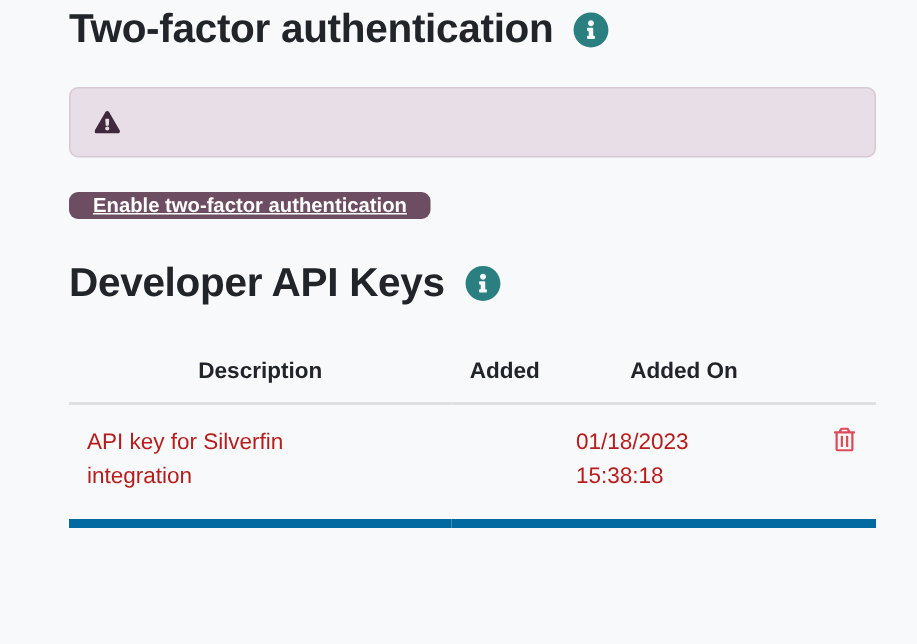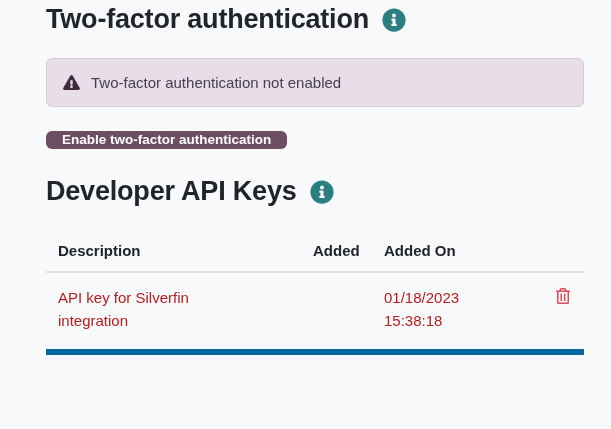--- a/index.html
+++ b/index.html
@@ -110,7 +110,6 @@
         <path d="M569.517 440.013C587.975 472.007 564.806 512 527.94 512H48.054c-36.937 0-59.999-40.055-41.577-71.987L246.423 23.985c18.467-32.009 64.72-31.951 83.154 0l239.94 416.028zM288 354c-25.405 0-46 20.595-46 46s20.595 46 46 46 46-20.595 46-46-20.595-46-46-46zm-43.673-165.346l7.418 136c.347 6.364 5.609 11.346 11.982 11.346h48.546c6.373 0 11.635-4.982 11.982-11.346l7.418-136c.375-6.874-5.098-12.654-11.982-12.654h-63.383c-6.884 0-12.356 5.78-11.981 12.654z"></path>
       </svg>
     </span>
-    <span>Two-factor authentication not enabled</span>
   </div>
 
   <button class="btn btn-enable">Enable two-factor authentication</button>

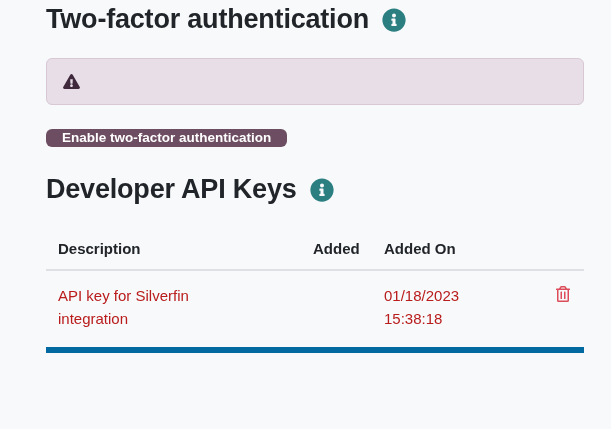--- a/index.html
+++ b/index.html
@@ -57,6 +57,7 @@
     padding: 1px 16px;
     cursor: pointer;
     display: inline-block;
+    text-decoration: underline;
   }
   .btn-enable { margin-bottom: 27px; }
   .btn-new { margin-top: 19px; }

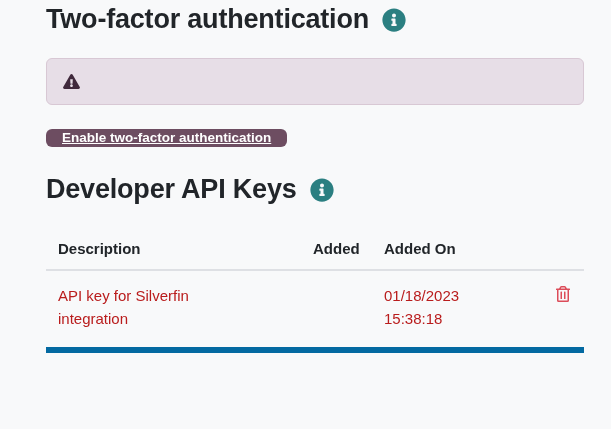--- a/index.html
+++ b/index.html
@@ -69,7 +69,7 @@
     table-layout: fixed;
   }
   .api-table th {
-    text-align: left;
+    text-align: center;
     font-weight: 700;
     color: #212529;
     padding: 12px 12px;

